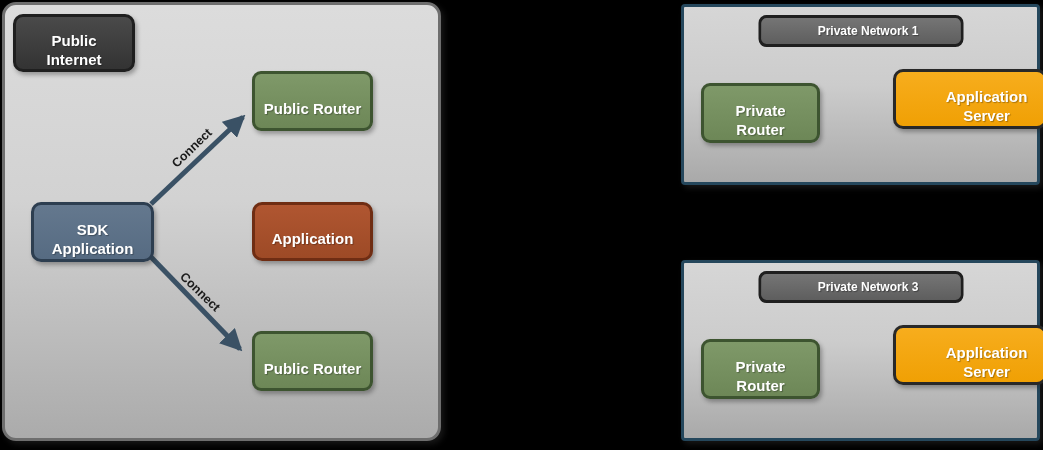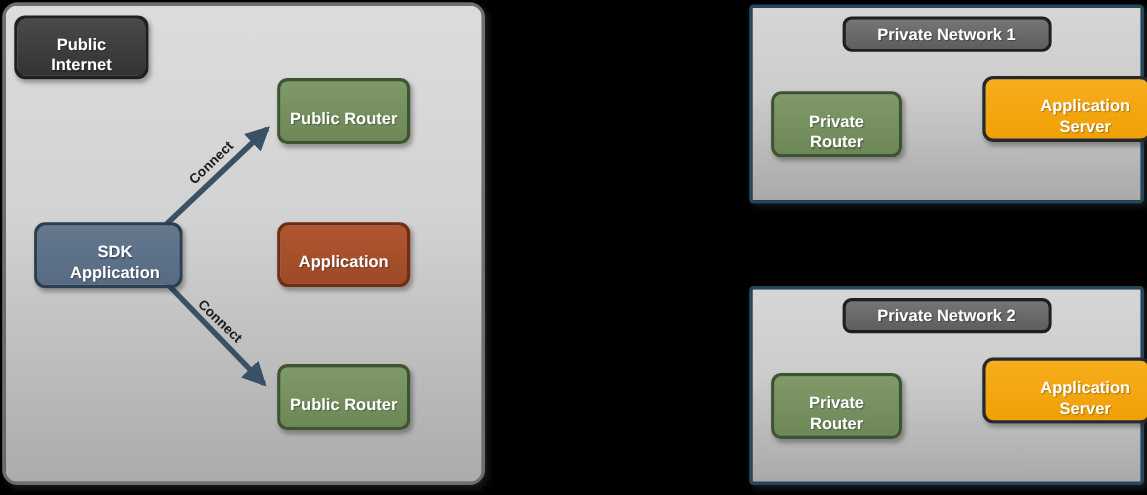--- a/index.html
+++ b/index.html
@@ -48,13 +48,14 @@
     border: 3px solid #1f1f1f;
     border-radius: 8px;
     color: #ffffff;
-    font-size: 15px;
+    font-size: 12px;
     font-weight: bold;
     display: flex;
     align-items: center;
     justify-content: center;
     white-space: nowrap;
     text-shadow: 1px 1px 1px rgba(0,0,0,0.35);
+    padding-left: 15px;
   }
 
   

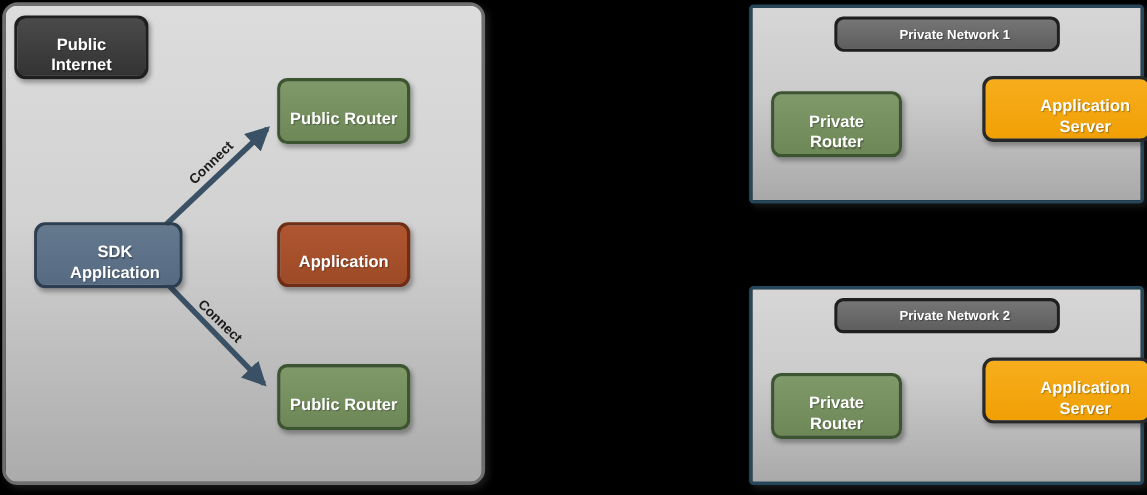--- a/index.html
+++ b/index.html
@@ -87,7 +87,6 @@
   .blue-node {
     background: linear-gradient(180deg, #64788e, var(--sdk-blue, #566b82));
     border: 3px solid #2d3e50;
-    padding-left: 12px;
   }
   .red-node {
     background: linear-gradient(180deg, #b05631, var(--controller-red, #9d4a26));

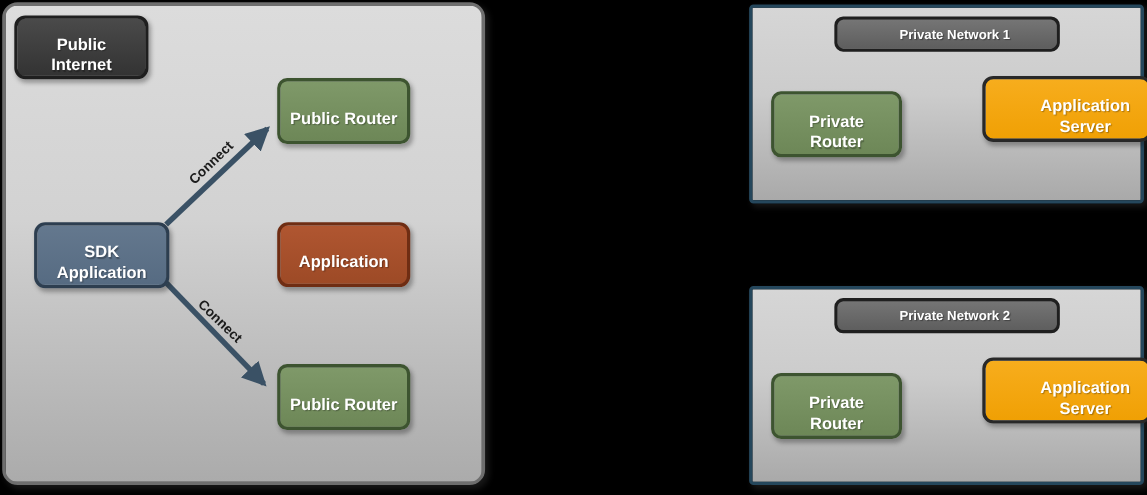--- a/index.html
+++ b/index.html
@@ -179,7 +179,7 @@
   </div>
 
   <div class="network" id="network2">
-    <div class="network-title">Private Network 2</div>
+    <div class="network-title">Private Network 3</div>
     <div class="node green-node">
       <span class="txt">Private Router</span>
     </div>

